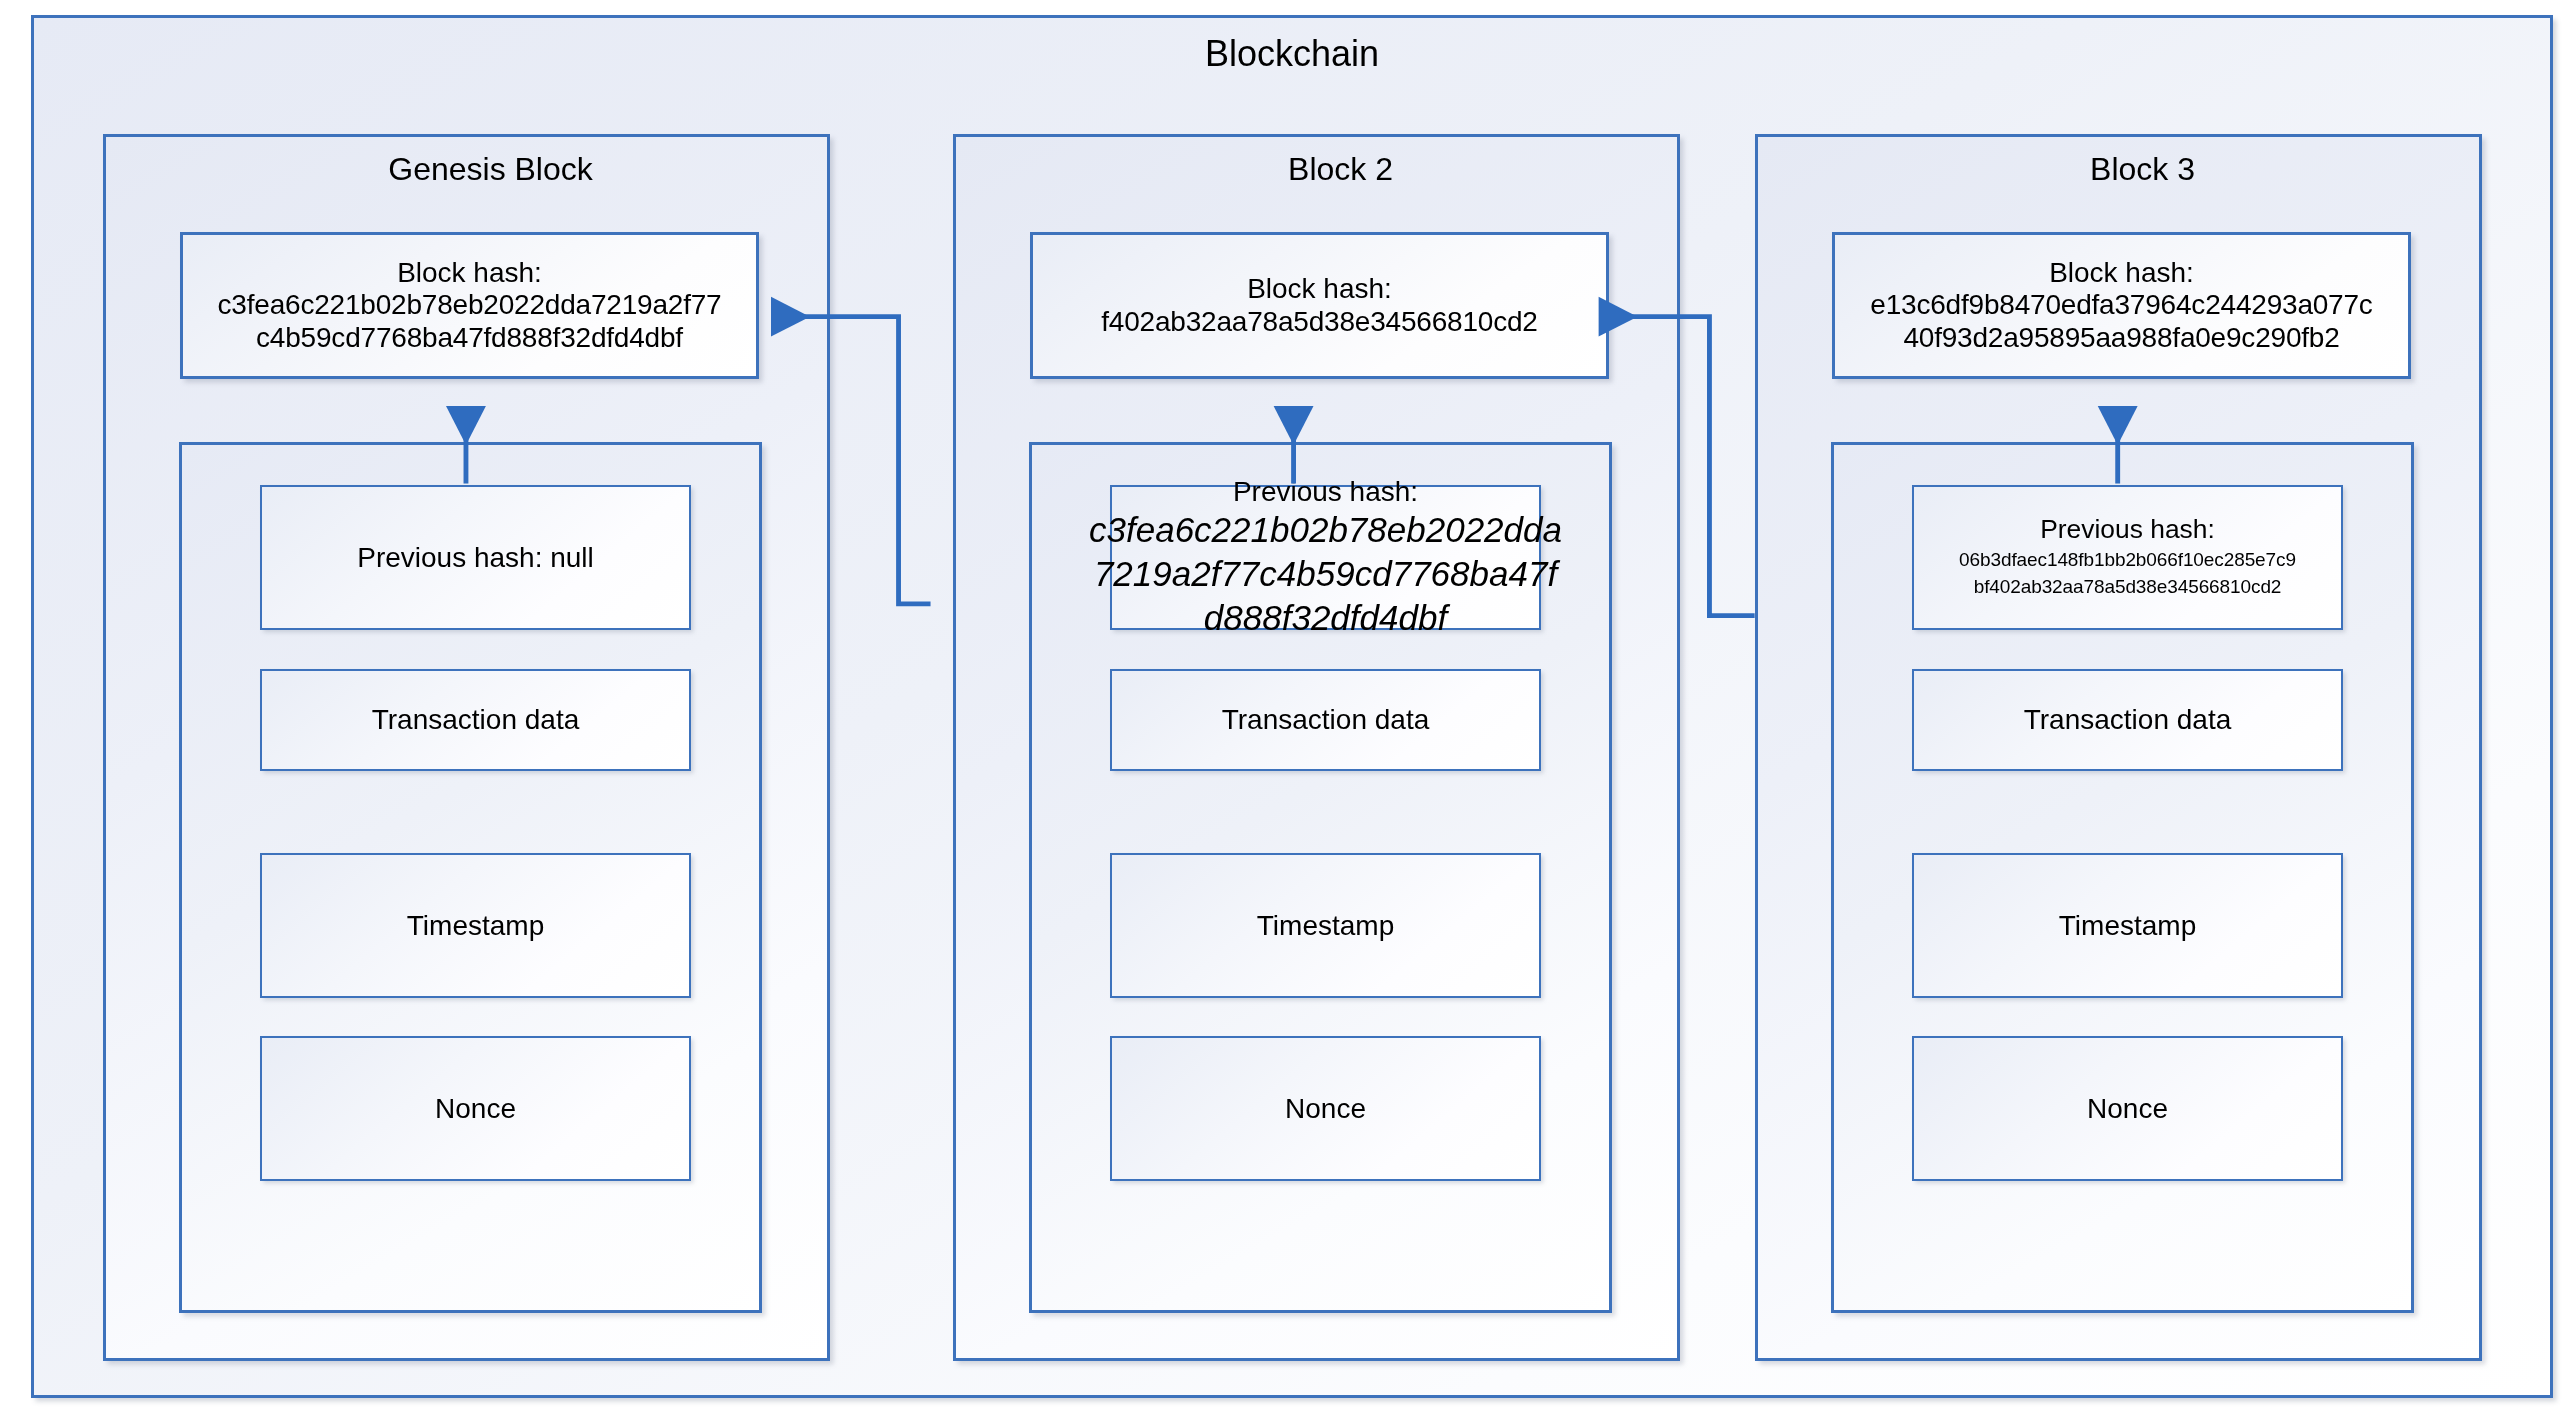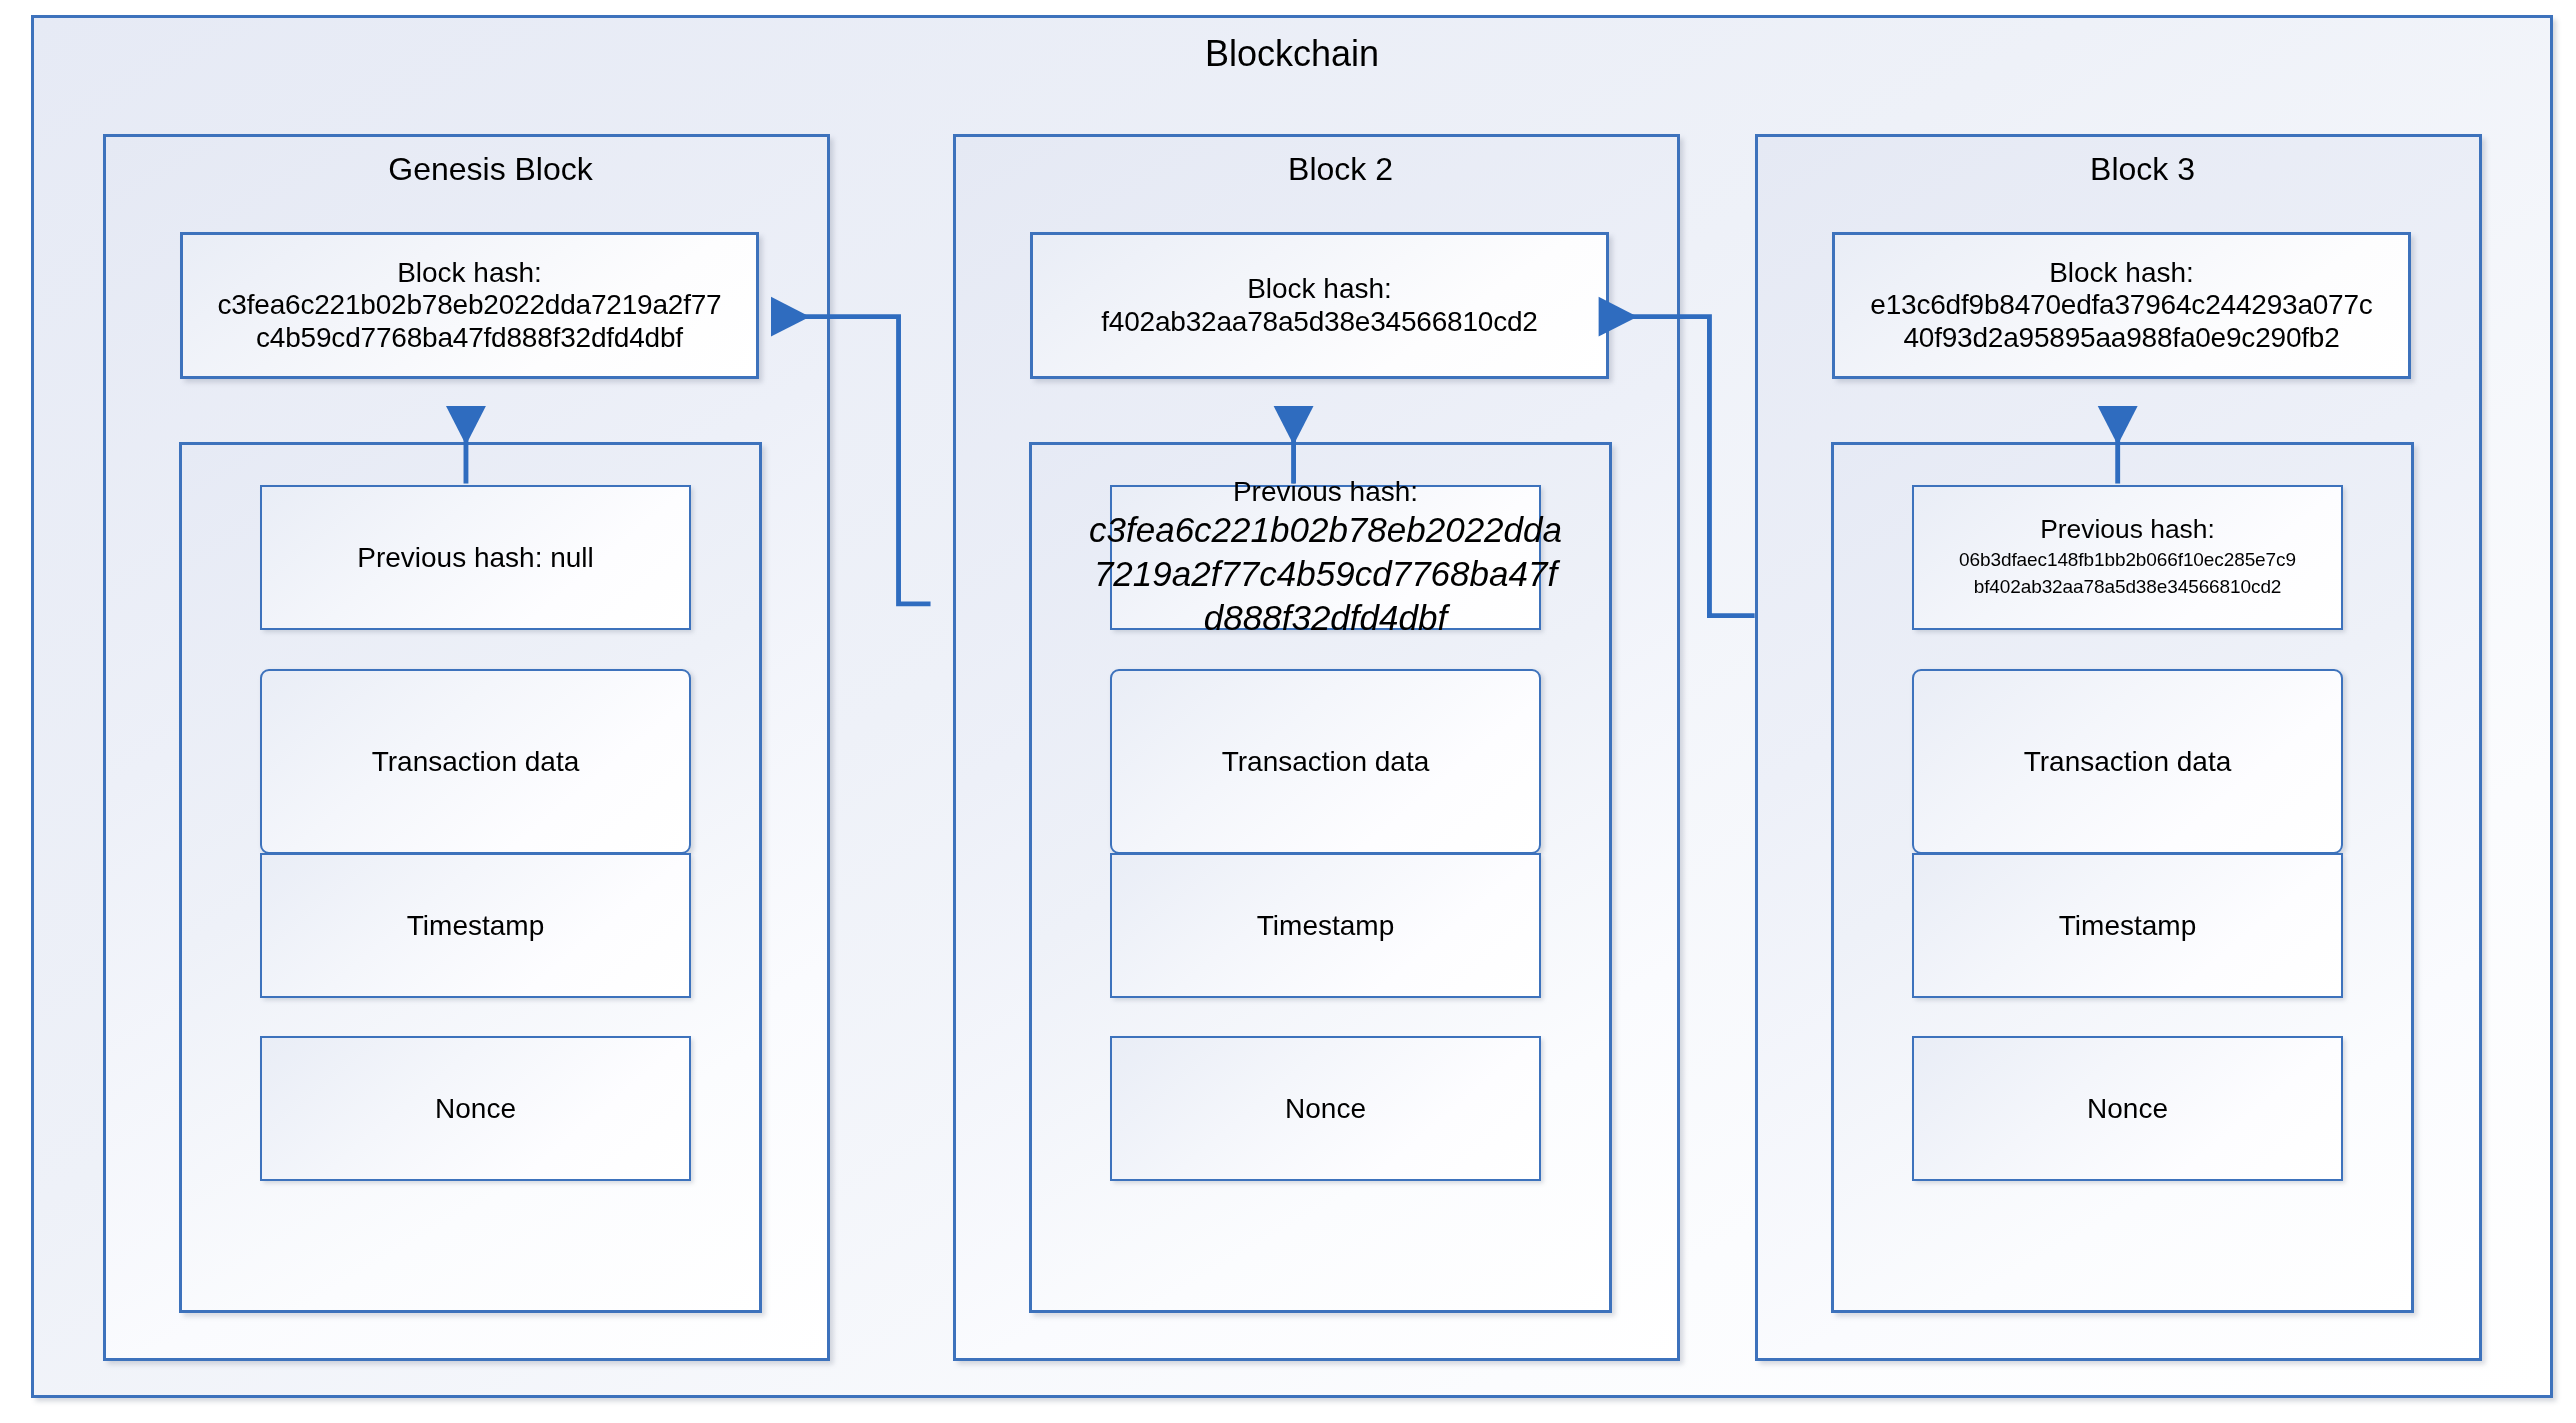--- a/index.html
+++ b/index.html
@@ -128,7 +128,7 @@
 
   
   .slot1 { top: 40px;  height: 145px; }
-  .slot2 { top: 224px; height: 185px; border-radius: 9px; }
+  .slot2 { top: 224px; height: 102px; }
   .slot3 { top: 408px; height: 145px; }
   .slot4 { top: 591px; height: 145px; }
 

